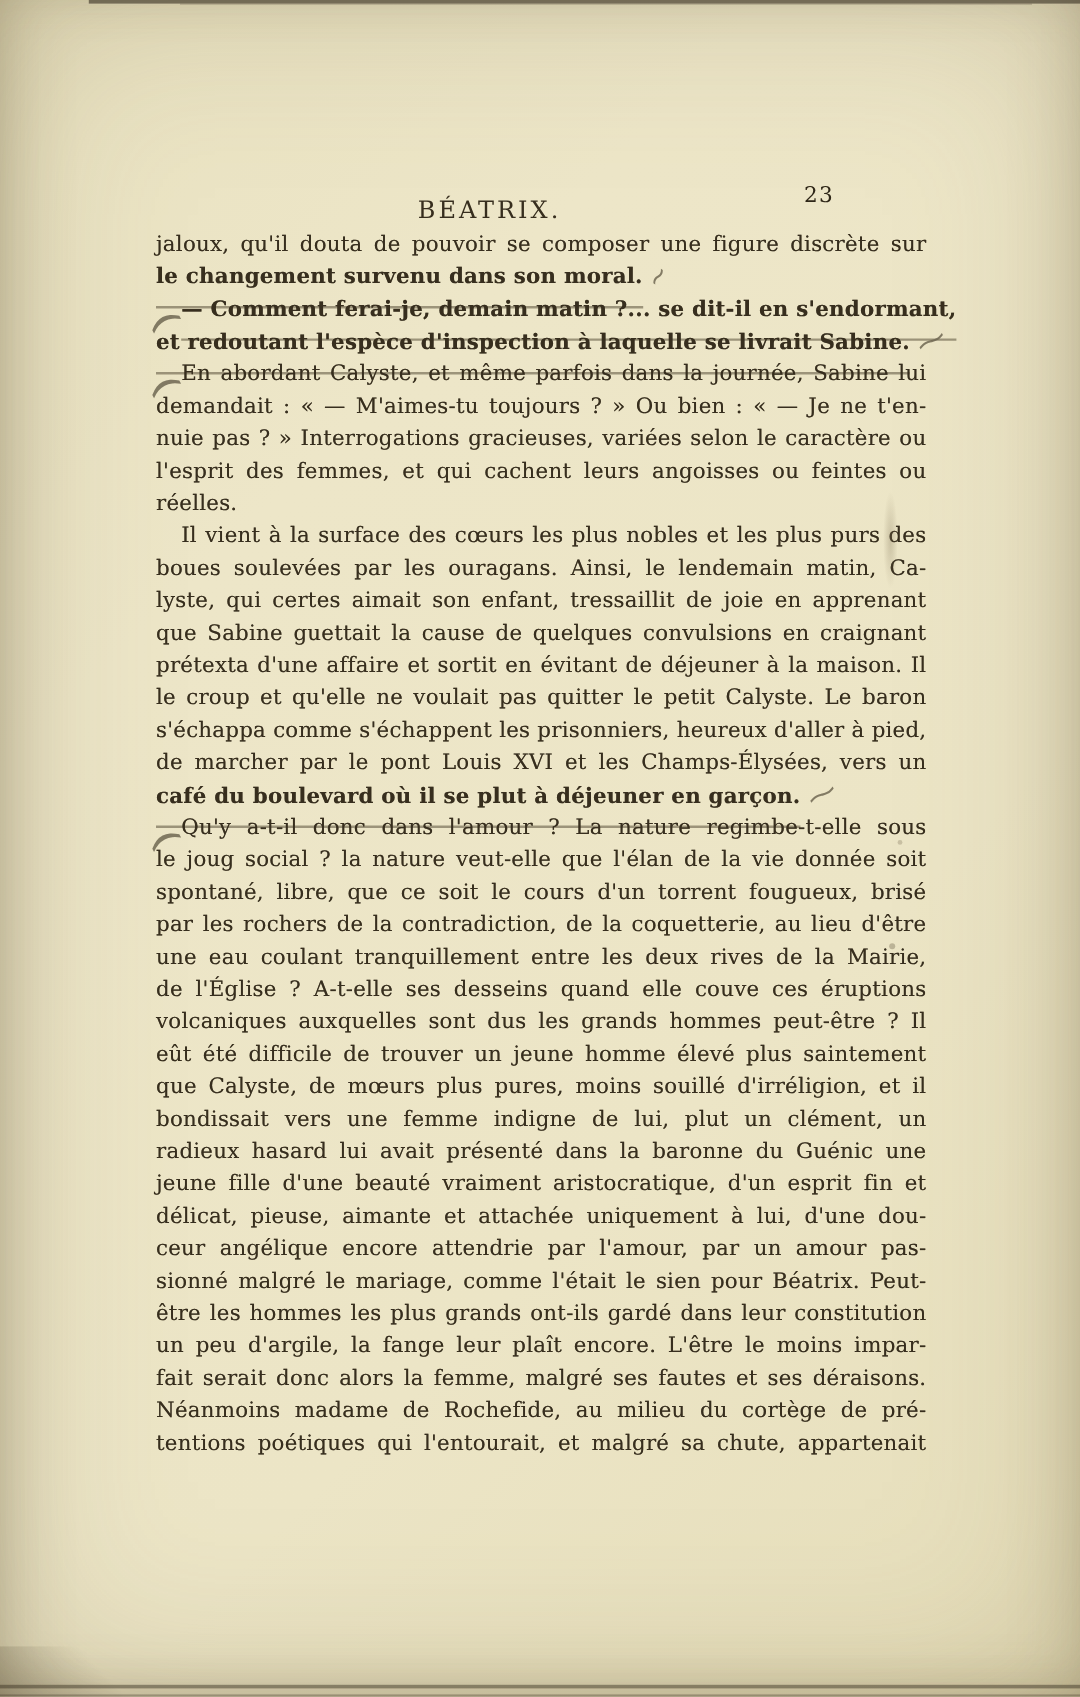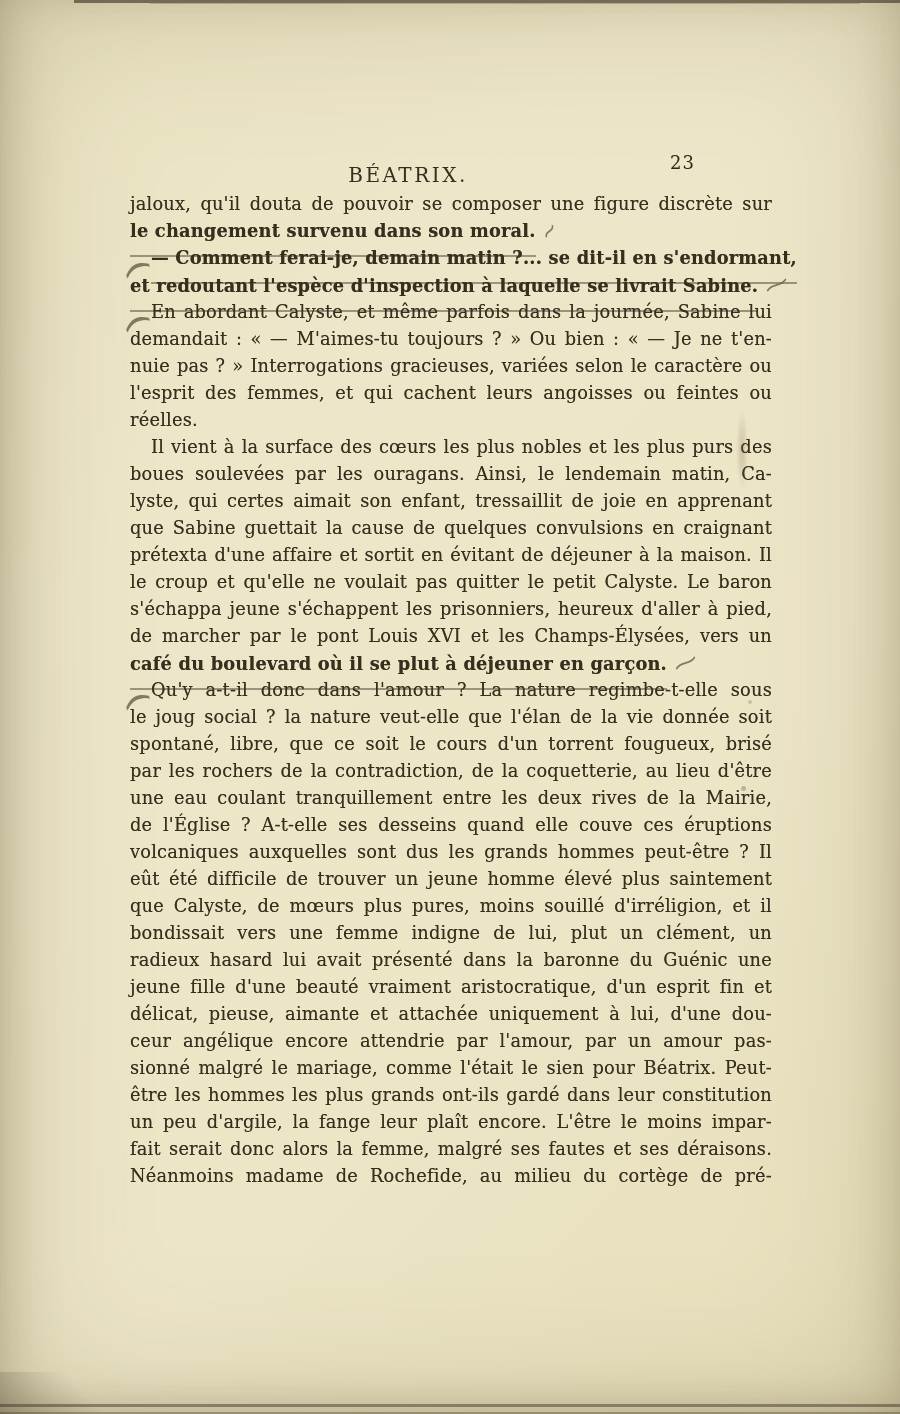--- a/index.html
+++ b/index.html
@@ -128,7 +128,7 @@
       <div class="line"><span>que Sabine guettait la cause de quelques convulsions en craignant</span></div>
       <div class="line"><span>prétexta d'une affaire et sortit en évitant de déjeuner à la maison. Il</span></div>
       <div class="line"><span>le croup et qu'elle ne voulait pas quitter le petit Calyste. Le baron</span></div>
-      <div class="line"><span>s'échappa jeune s'échappent les prisonniers, heureux d'aller à pied,</span></div>
+      <div class="line"><span>s'échappa comme s'échappent les prisonniers, heureux d'aller à pied,</span></div>
       <div class="line"><span>de marcher par le pont Louis XVI et les Champs-Élysées, vers un</span></div>
       <div class="line end"><span class="u">café du boulevard où il se plut à déjeuner en garçon.</span><span class="mark after mark-squiggle">~</span></div>
       <div class="line indent"><span class="mark before mark-curve">(</span><span>Qu'y a-t-il donc dans l'amour ? La nature regimbe-t-elle sous</span></div>

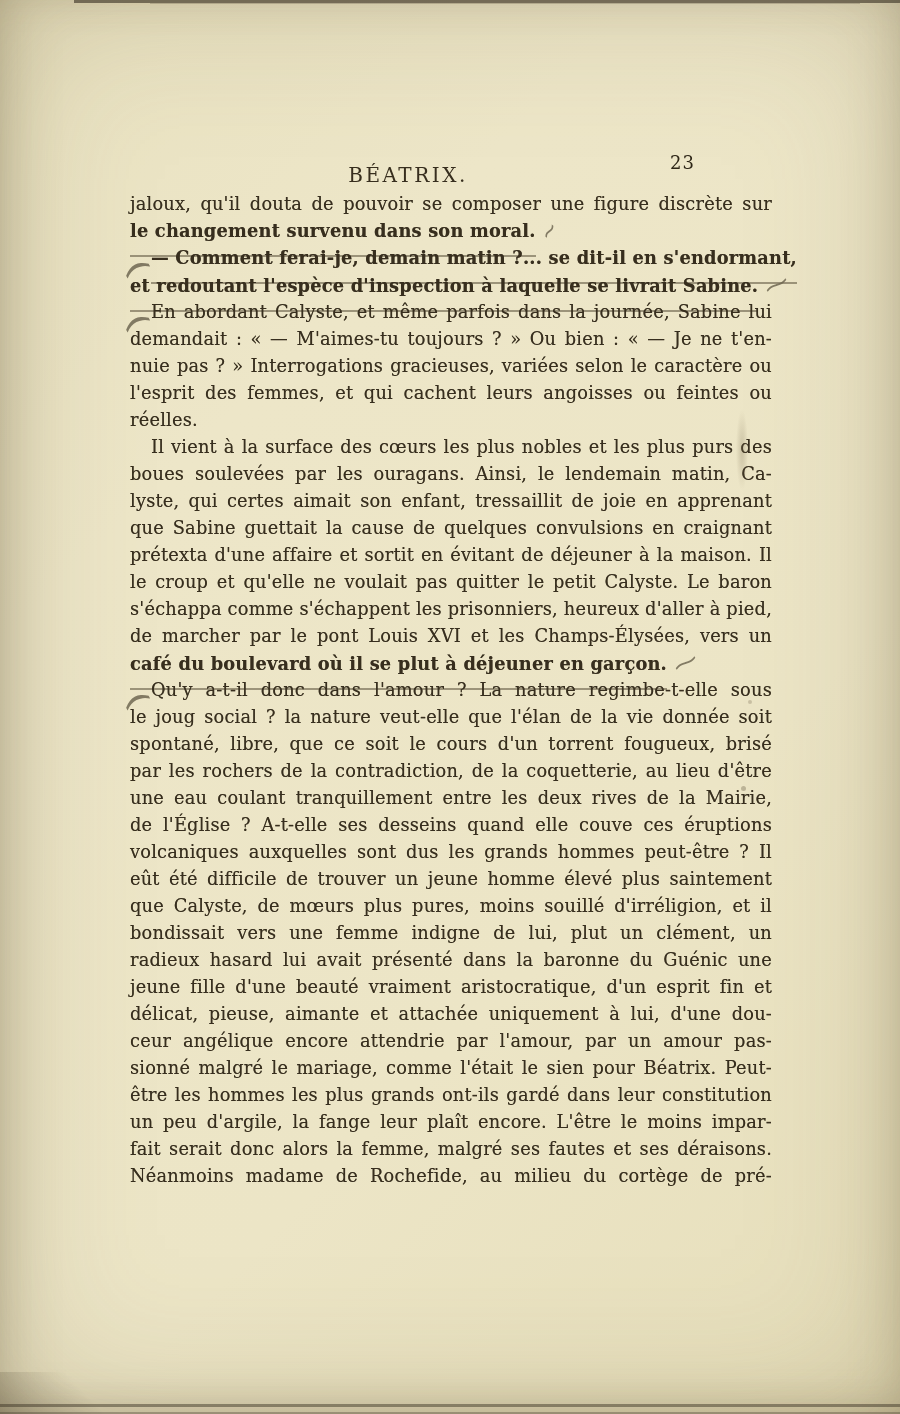--- a/index.html
+++ b/index.html
@@ -150,6 +150,7 @@
       <div class="line"><span>un peu d'argile, la fange leur plaît encore. L'être le moins impar-</span></div>
       <div class="line"><span>fait serait donc alors la femme, malgré ses fautes et ses déraisons.</span></div>
       <div class="line"><span>Néanmoins madame de Rochefide, au milieu du cortège de pré-</span></div>
+      <div class="line"><span>tentions poétiques qui l'entourait, et malgré sa chute, appartenait</span></div>
     </div>
 
   <div class="stain stain-smudge"></div>

